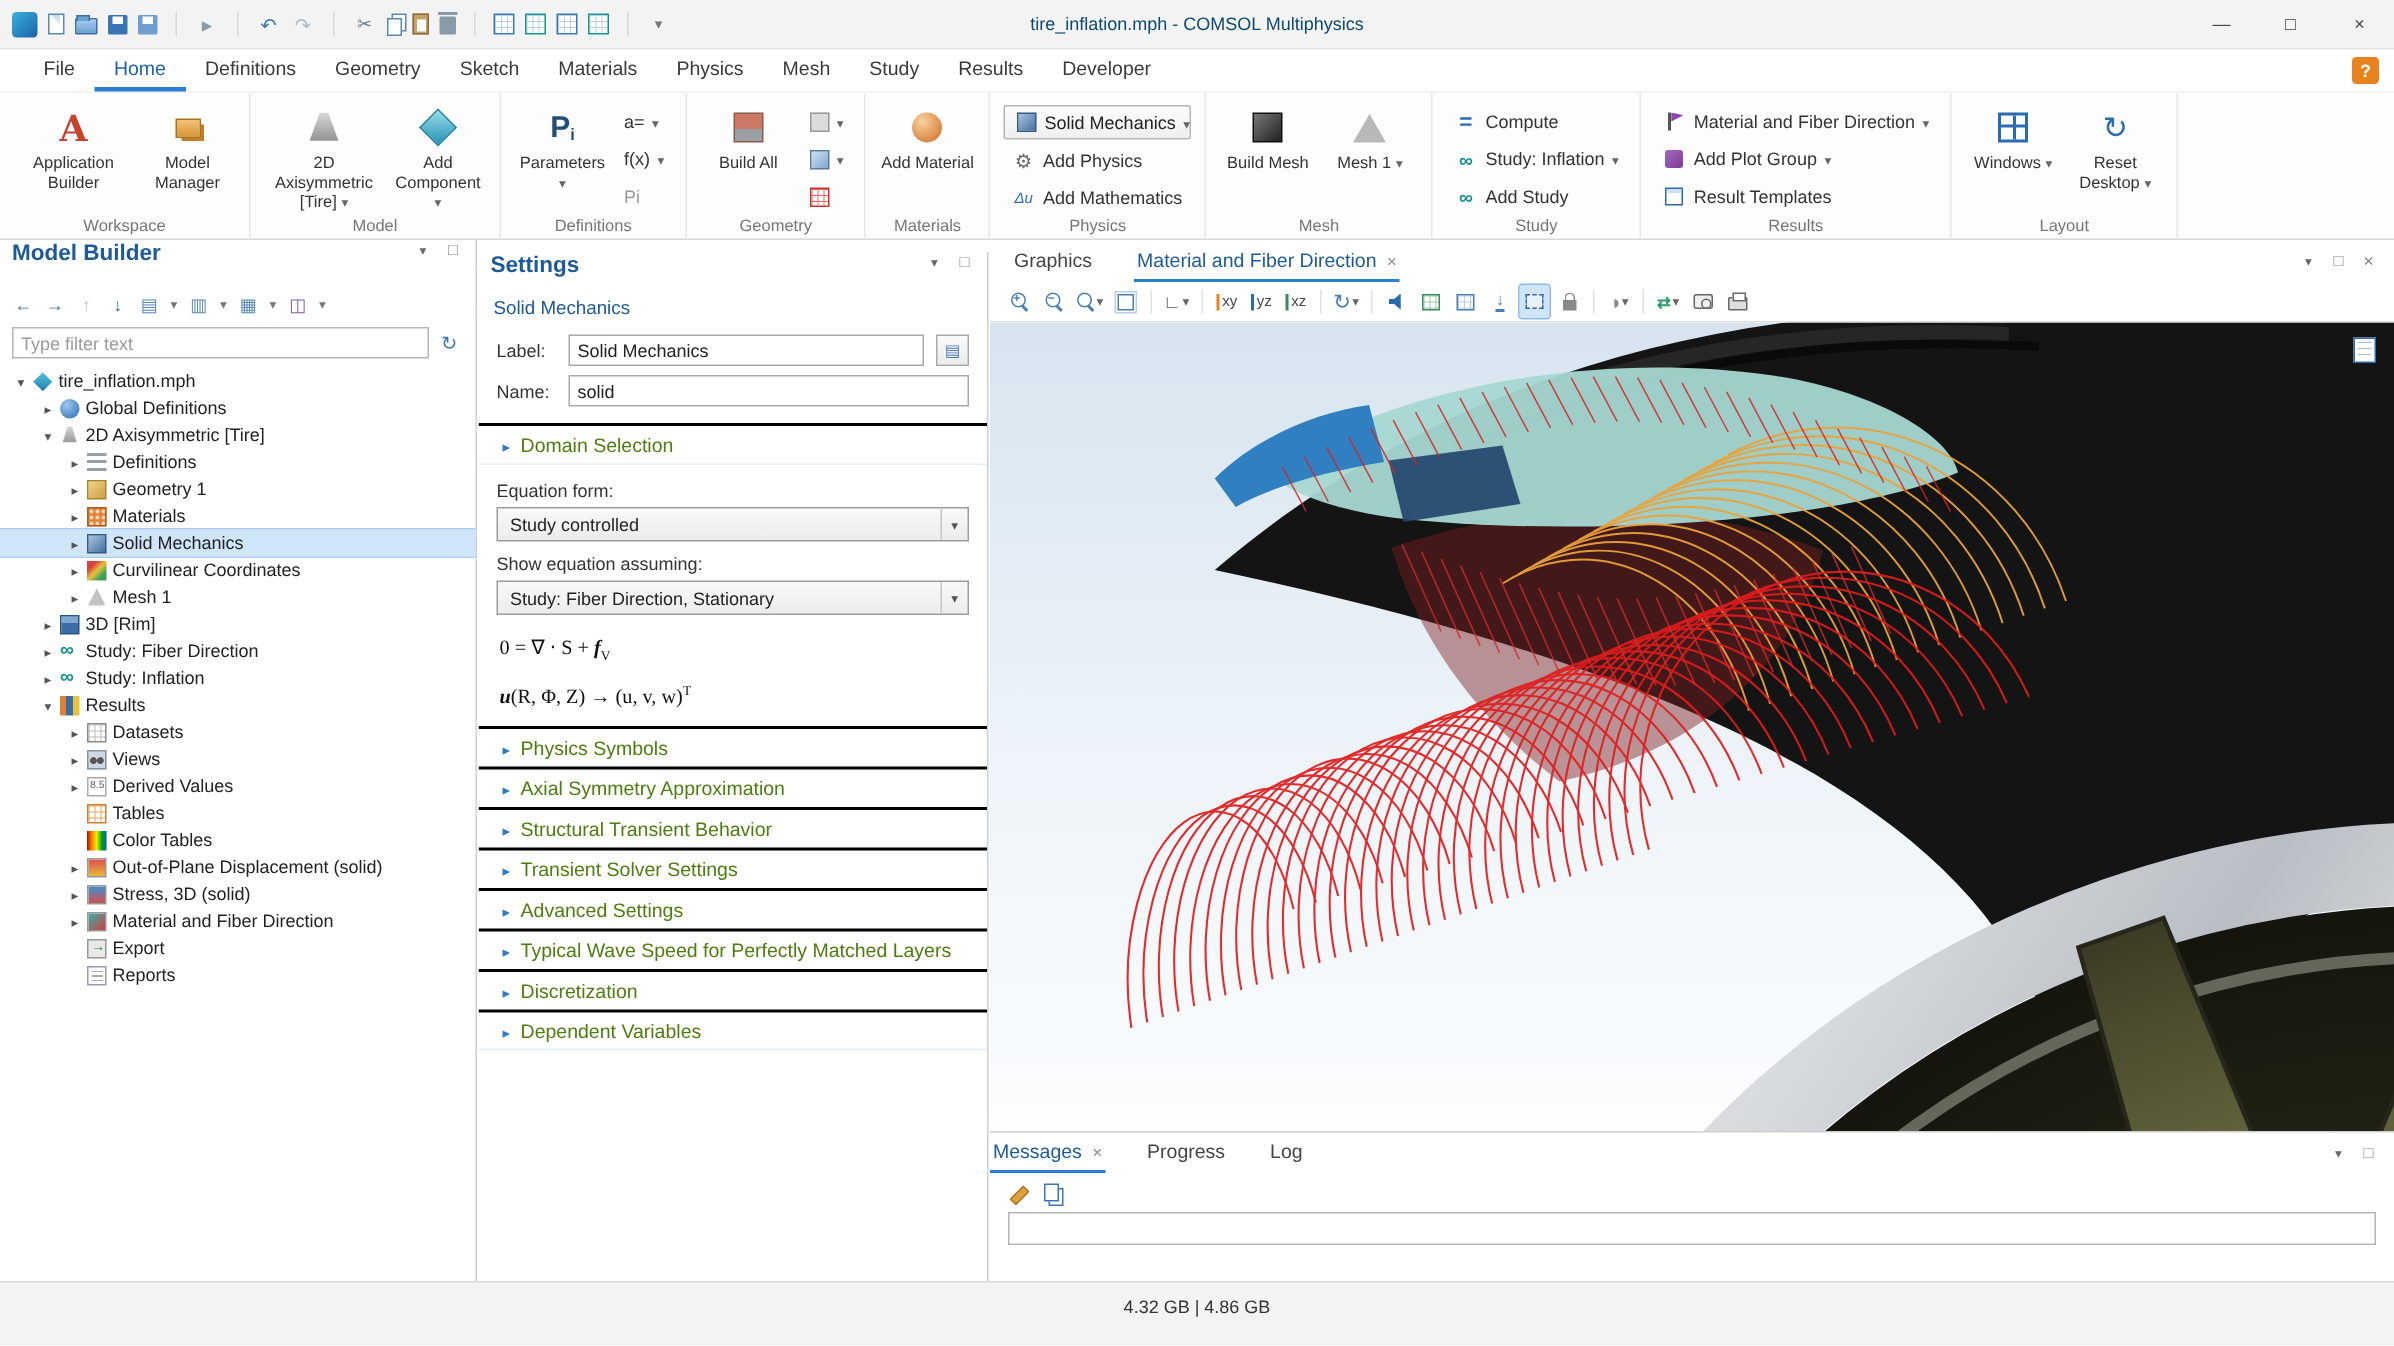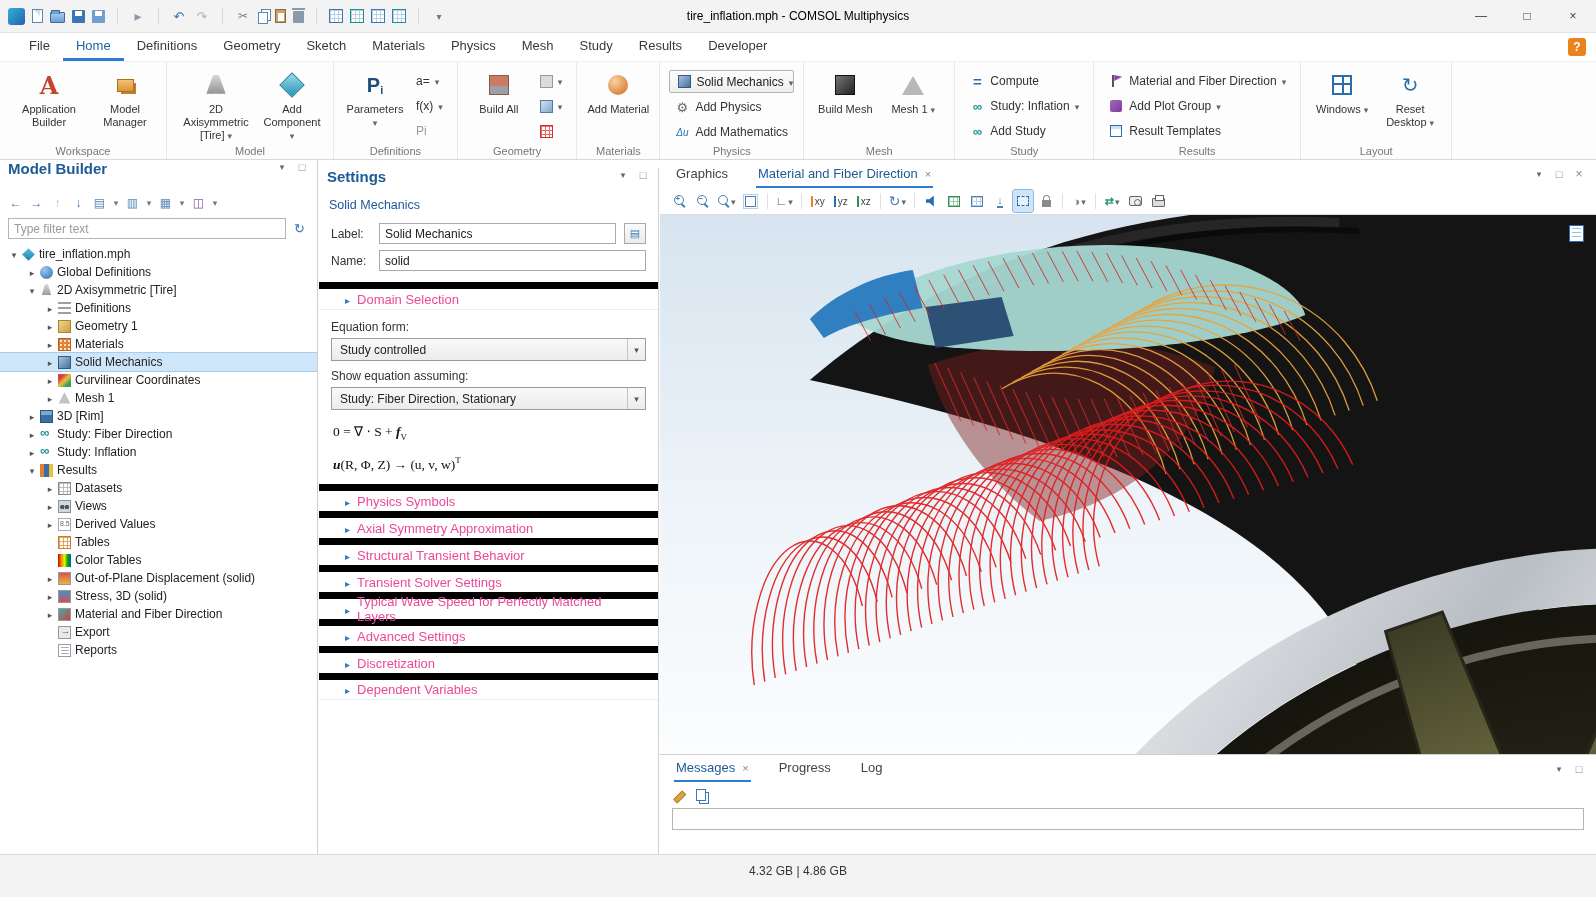--- a/index.html
+++ b/index.html
@@ -31,7 +31,7 @@
   .tb-matrix{width:14px;height:14px;border:1px solid #3a76b5;background:#fff;background-image:linear-gradient(#b9cfe6 1px,transparent 1px),linear-gradient(90deg,#b9cfe6 1px,transparent 1px);background-size:4px 4px}
   .tb-matrix.g2{border-color:#16938f}
   .tb-caret::before{content:"▾";color:#777;font-size:10px}
-  #tb-title{position:absolute;left:0;right:0;text-align:center;font-size:12px;color:#000000;pointer-events:none}
+  #tb-title{position:absolute;left:0;right:0;text-align:center;font-size:12px;color:#0c4a6e;pointer-events:none}
   #winbtns{margin-left:auto;display:flex;height:33px}
   .wbtn{width:46px;height:33px;display:flex;align-items:center;justify-content:center;font-size:12px;color:#444}
 

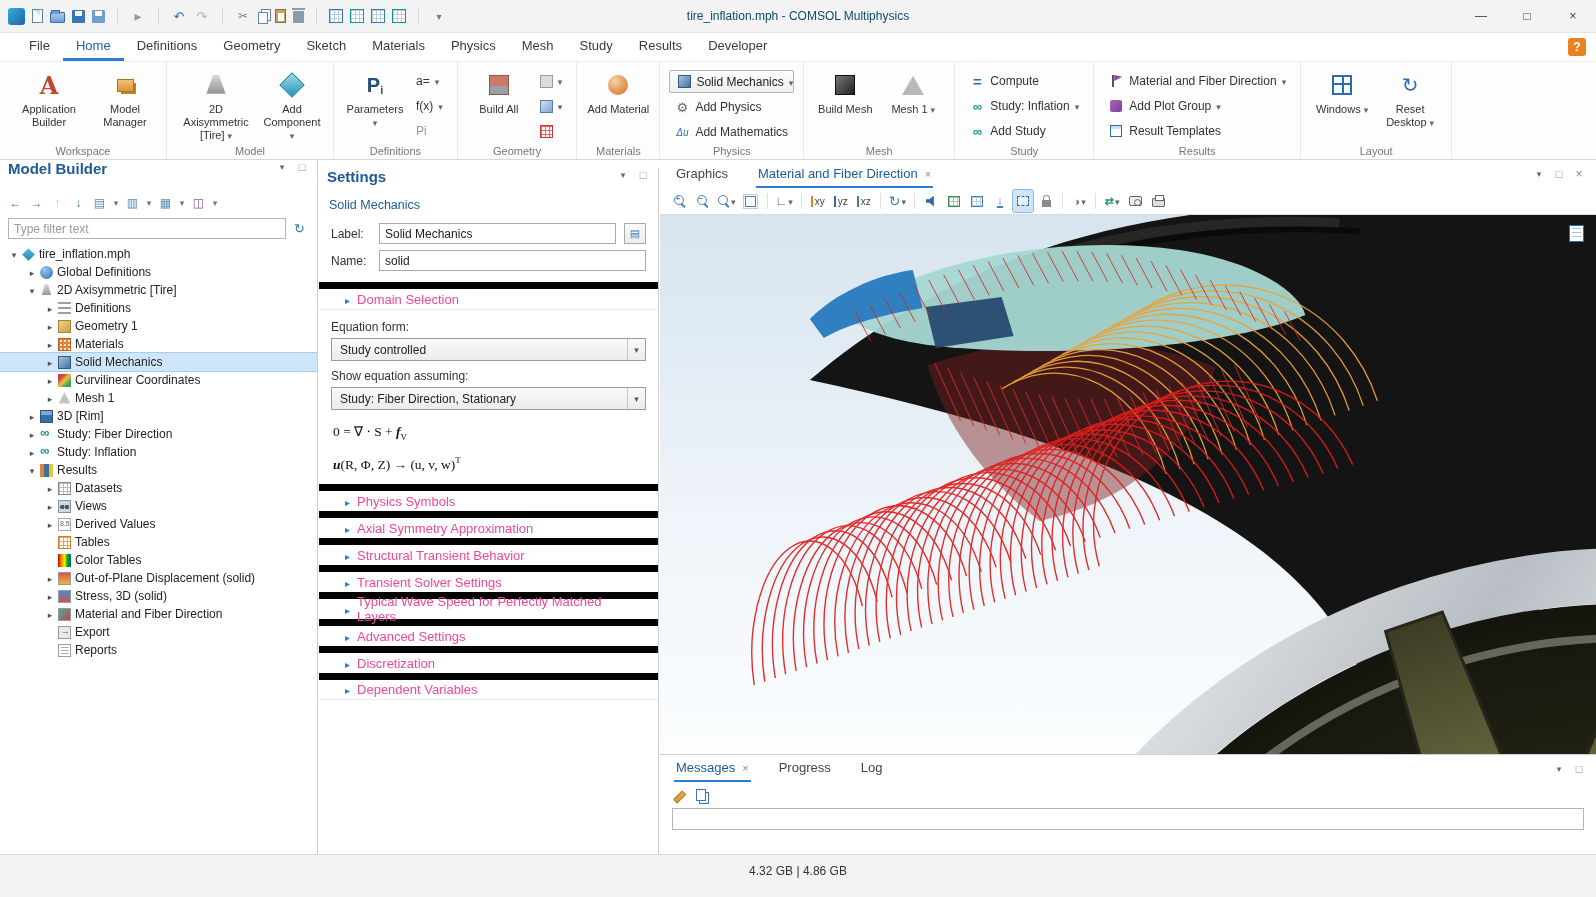--- a/index.html
+++ b/index.html
@@ -151,7 +151,7 @@
   .rename-btn{width:22px;height:21px;border:1px solid #a9a9a9;background:linear-gradient(#fafafa,#ececec);display:flex;align-items:center;justify-content:center;flex:none}
   .rename-btn::before{content:"▤";color:#4a7fb5;font-size:11px}
   #st-sections{margin-top:8px}
-  .srow{height:27px;border-top:7px solid #000000;display:flex;align-items:center;padding:0 26px;gap:7px;color:#ec4899;font-size:13px}
+  .srow{height:27px;border-top:2px solid #000000;display:flex;align-items:center;padding:0 16px;gap:7px;color:#4d7c0f;font-size:13px}
   .srow:last-child{border-bottom:1px solid #e3edf5}
   .schev::before{content:"▸";color:#2e7bc4;font-size:10px}
   .schev.d::before{content:"▾"}

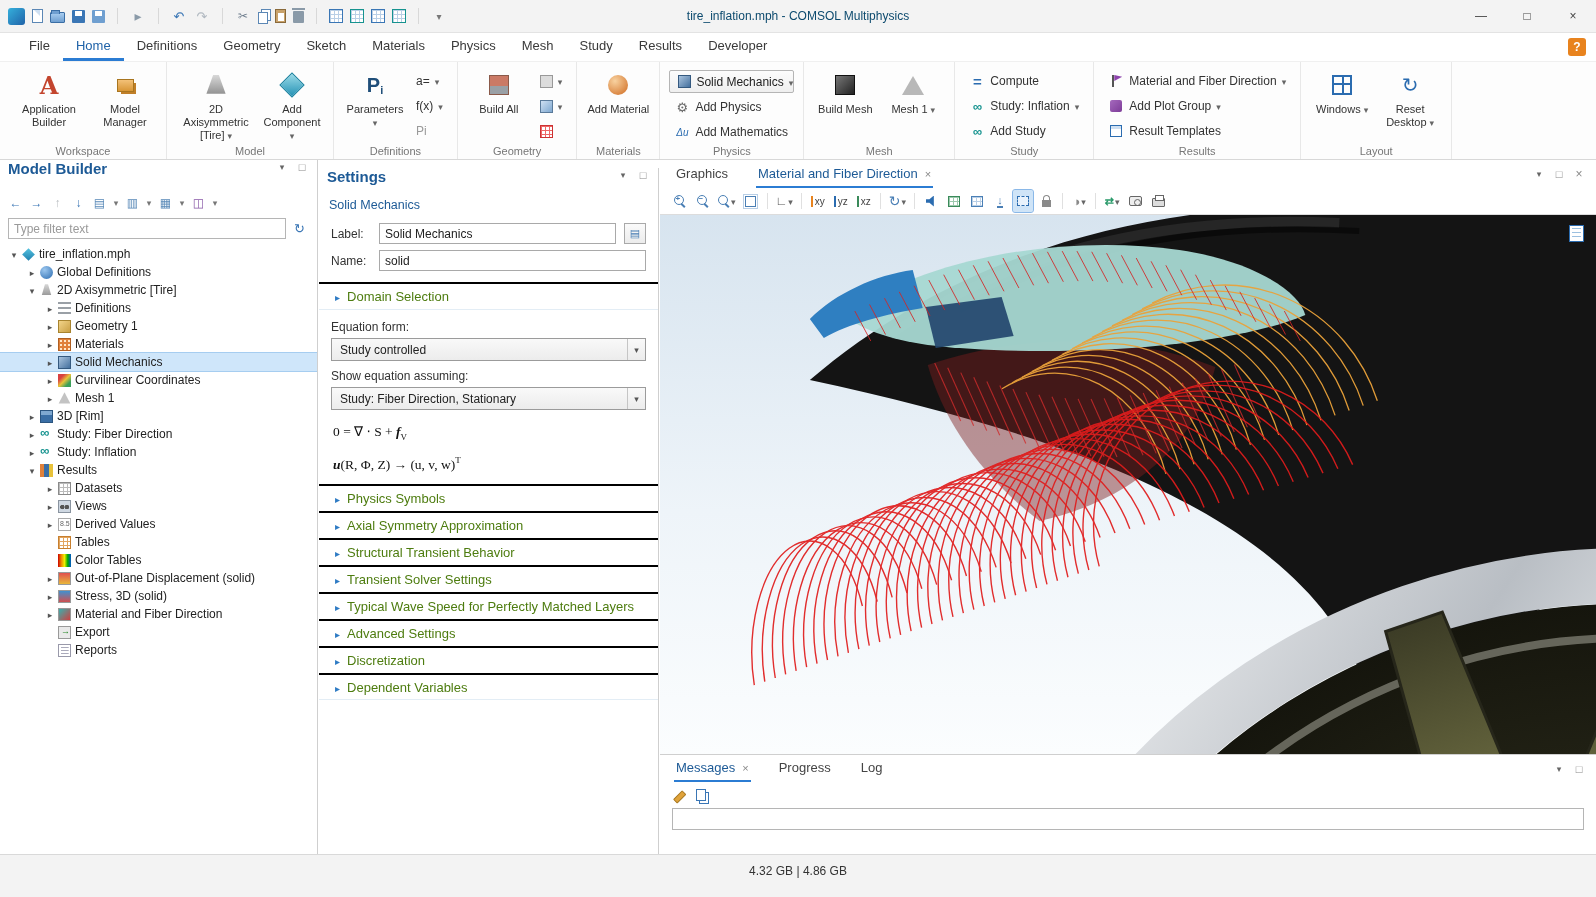--- a/index.html
+++ b/index.html
@@ -644,11 +644,11 @@
       </div>
     <div class="srow">
         <span class="schev"></span>
-        <span>Typical Wave Speed for Perfectly Matched Layers</span>
+        <span>Advanced Settings</span>
       </div>
     <div class="srow">
         <span class="schev"></span>
-        <span>Advanced Settings</span>
+        <span>Typical Wave Speed for Perfectly Matched Layers</span>
       </div>
     <div class="srow">
         <span class="schev"></span>

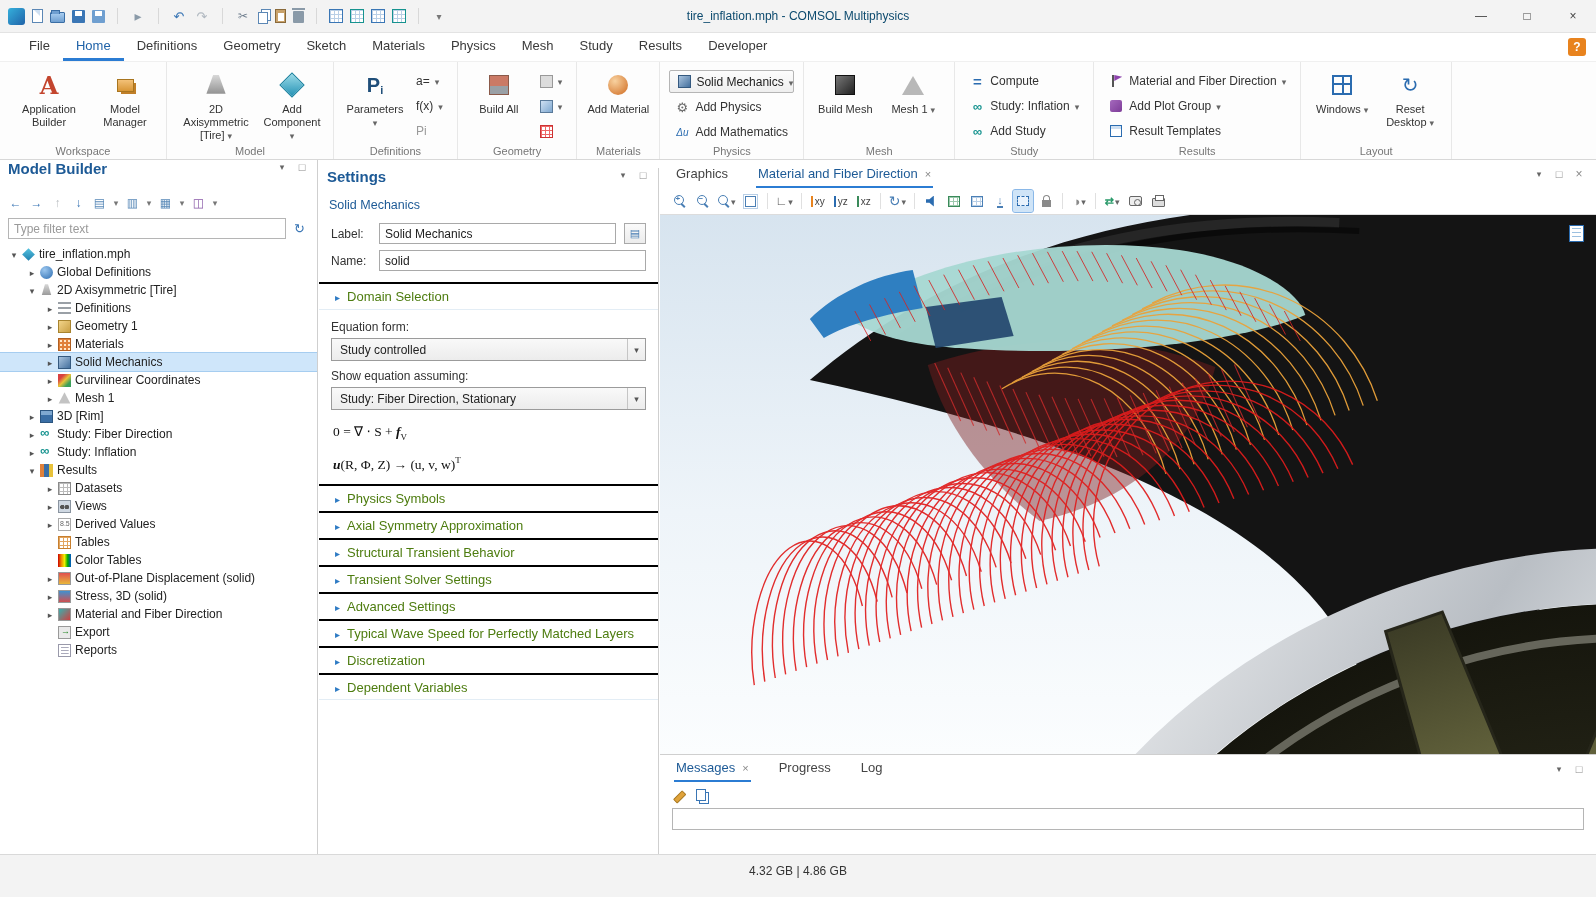--- a/index.html
+++ b/index.html
@@ -207,7 +207,7 @@
 
   
   #msgs{height:100px;border-top:1px solid #cfcfcf;display:flex;flex-direction:column;flex:none;background:#fff}
-  #mtabs{height:27px;display:flex;align-items:flex-end;padding-left:14px;gap:26px;flex:none}
+  #mtabs{height:27px;display:flex;align-items:flex-end;gap:26px;flex:none}
   #mtoolbar{height:26px;display:flex;align-items:center;gap:10px;padding:0 12px;flex:none}
   .mi-pencil{width:14px;height:14px;position:relative}
   .mi-pencil::before{content:"";position:absolute;left:1px;top:6px;width:11px;height:3.5px;background:#e0a33a;border:1px solid #a87820;transform:rotate(-45deg);border-radius:1px}

